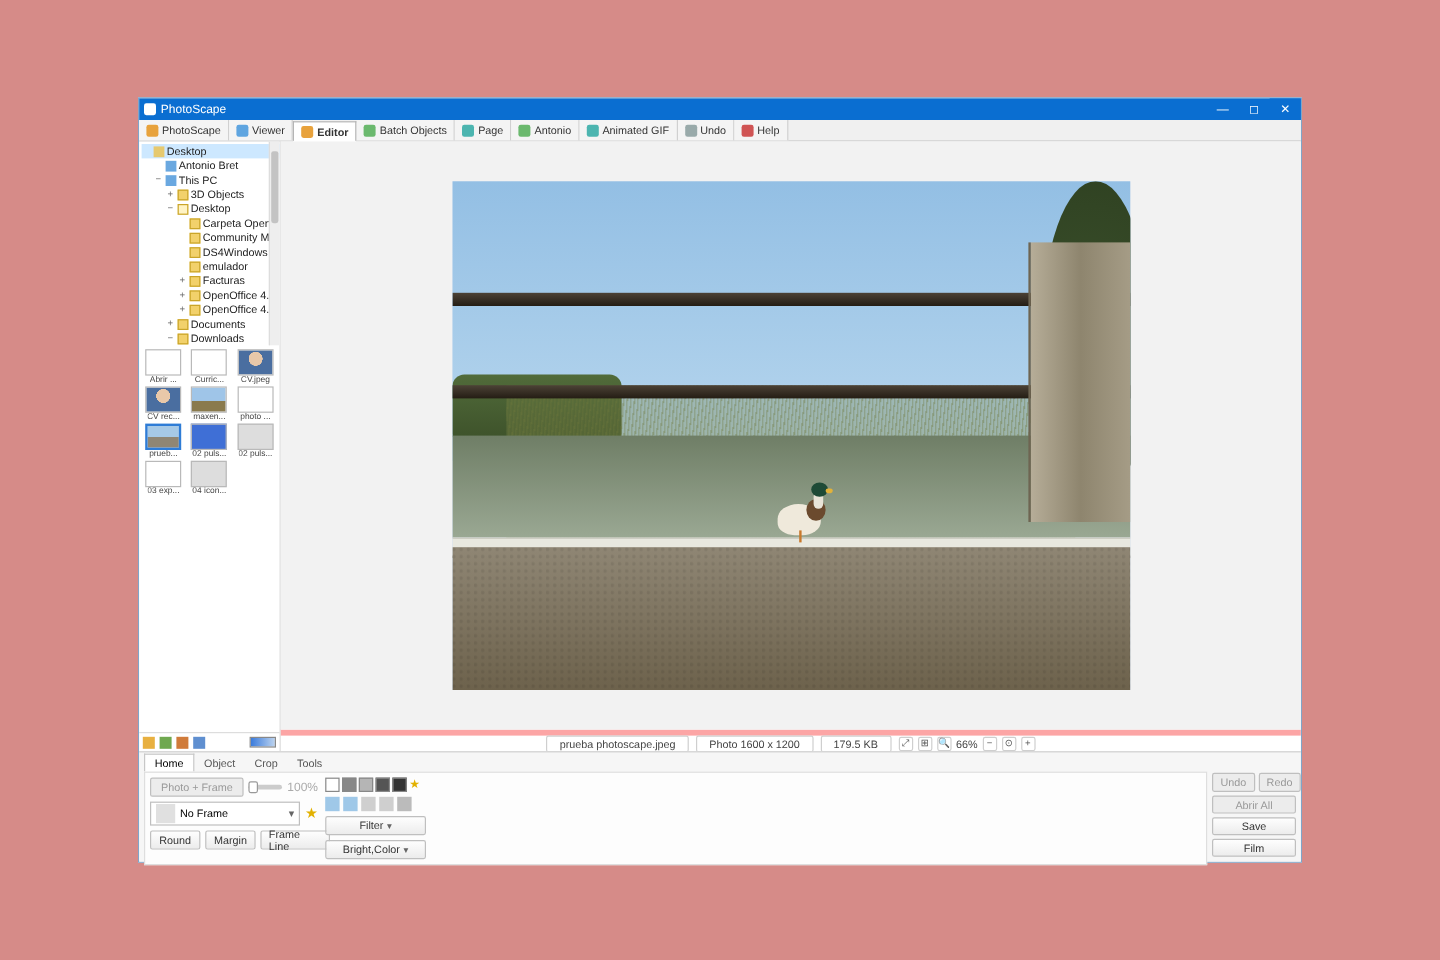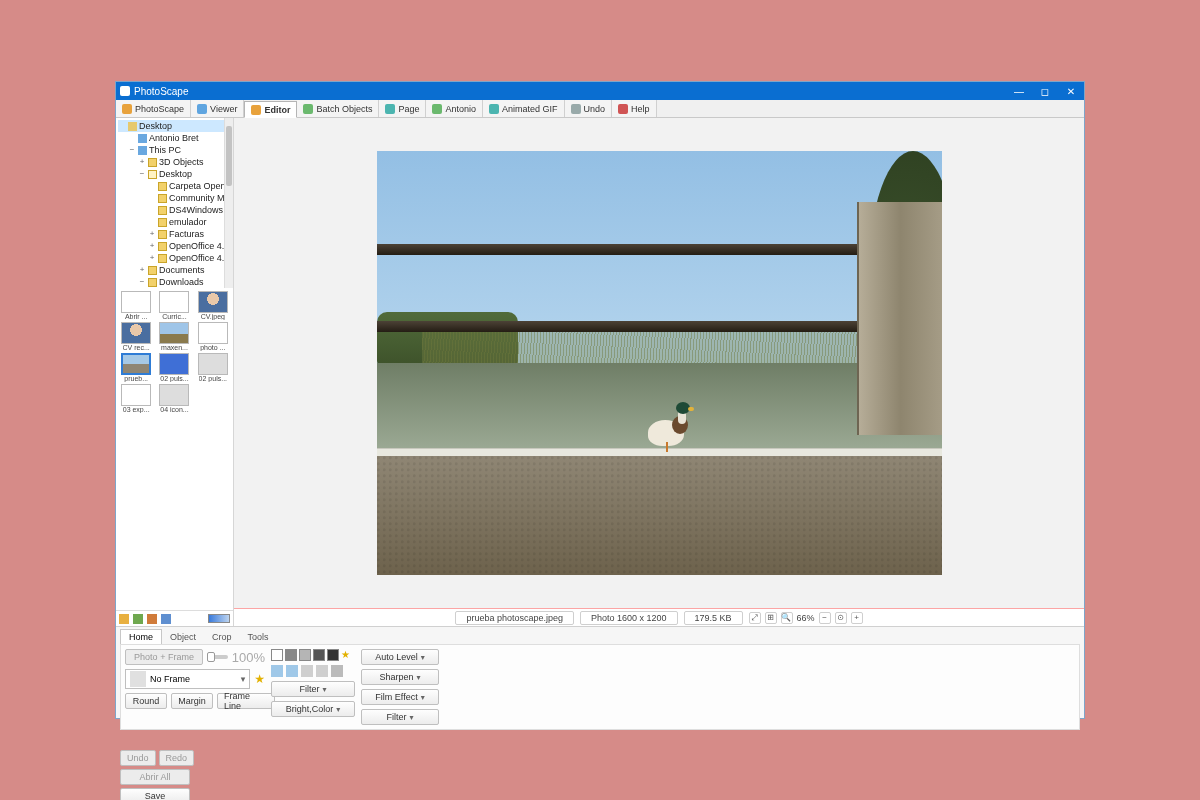--- a/index.html
+++ b/index.html
@@ -80,7 +80,7 @@
   .duck .beak{position:absolute;left:46px;bottom:41px;width:6px;height:4px;background:#e2b23a;border-radius:2px;}
   .duck .leg{position:absolute;left:24px;bottom:0;width:2px;height:10px;background:#c9792c;}
 
-  .infobar{height:18px;display:flex;align-items:center;justify-content:center;gap:6px;font-size:9px;color:#444;border-top:1px solid #fca5a5;}
+  .infobar{height:18px;display:flex;align-items:center;justify-content:center;gap:6px;font-size:9px;color:#444;border-top:5px solid #fca5a5;}
   .infofield{border:1px solid #cfcfcf;background:#fff;padding:1px 10px;border-radius:2px;}
   .zoomicons{display:flex;gap:4px;align-items:center;}
   .zi{width:12px;height:12px;display:inline-flex;align-items:center;justify-content:center;border:1px solid #cfcfcf;border-radius:2px;font-size:8px;color:#555;background:#fff;}

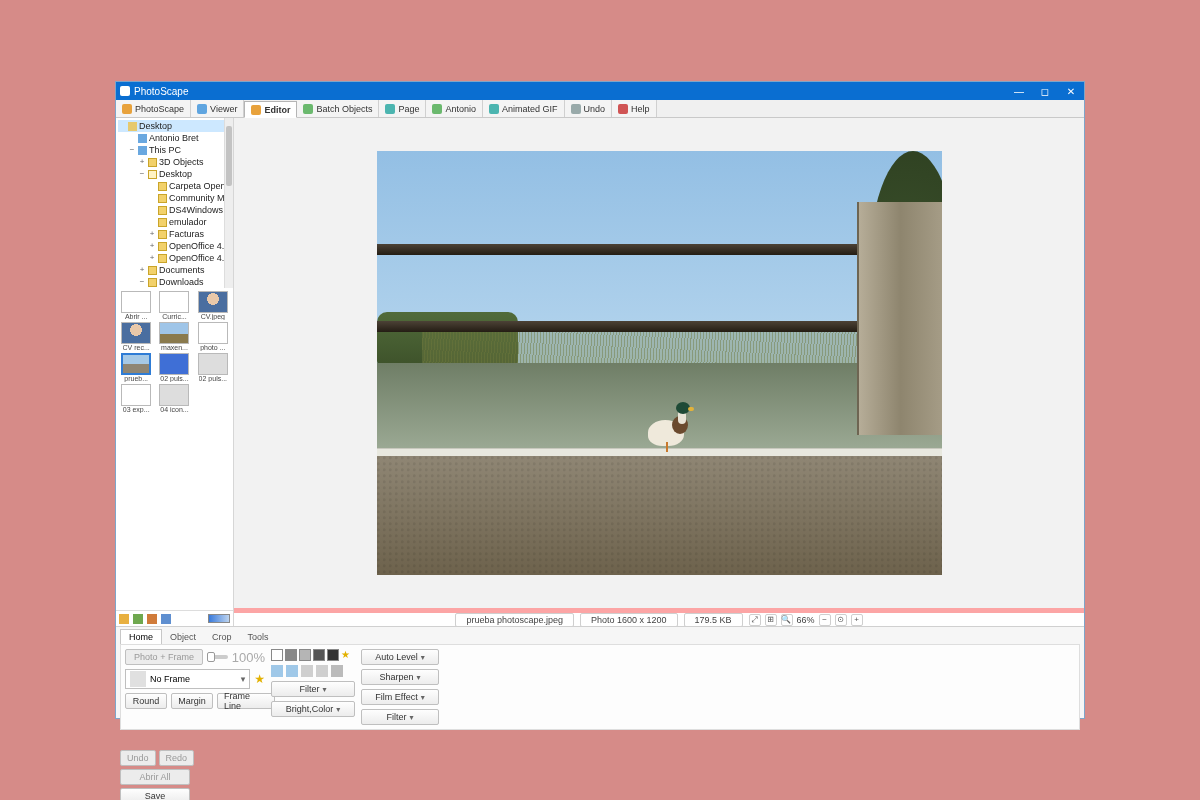--- a/index.html
+++ b/index.html
@@ -86,7 +86,7 @@
   .zi{width:12px;height:12px;display:inline-flex;align-items:center;justify-content:center;border:1px solid #cfcfcf;border-radius:2px;font-size:8px;color:#555;background:#fff;}
 
   
-  .bottompanel{height:92px;border-top:1px solid #d0d0d0;background:#f6f6f6;display:flex;padding:1px 4px 4px;gap:4px;flex-direction:column;}
+  .bottompanel{height:92px;border-top:1px solid #d0d0d0;background:#f6f6f6;display:flex;padding:1px 4px 4px;gap:4px;}
   .bp-left{flex:1;display:flex;flex-direction:column;}
   .hometabs{display:flex;font-size:9px;height:16px;align-items:flex-end;}
   .hometab{padding:2px 8px;color:#555;}

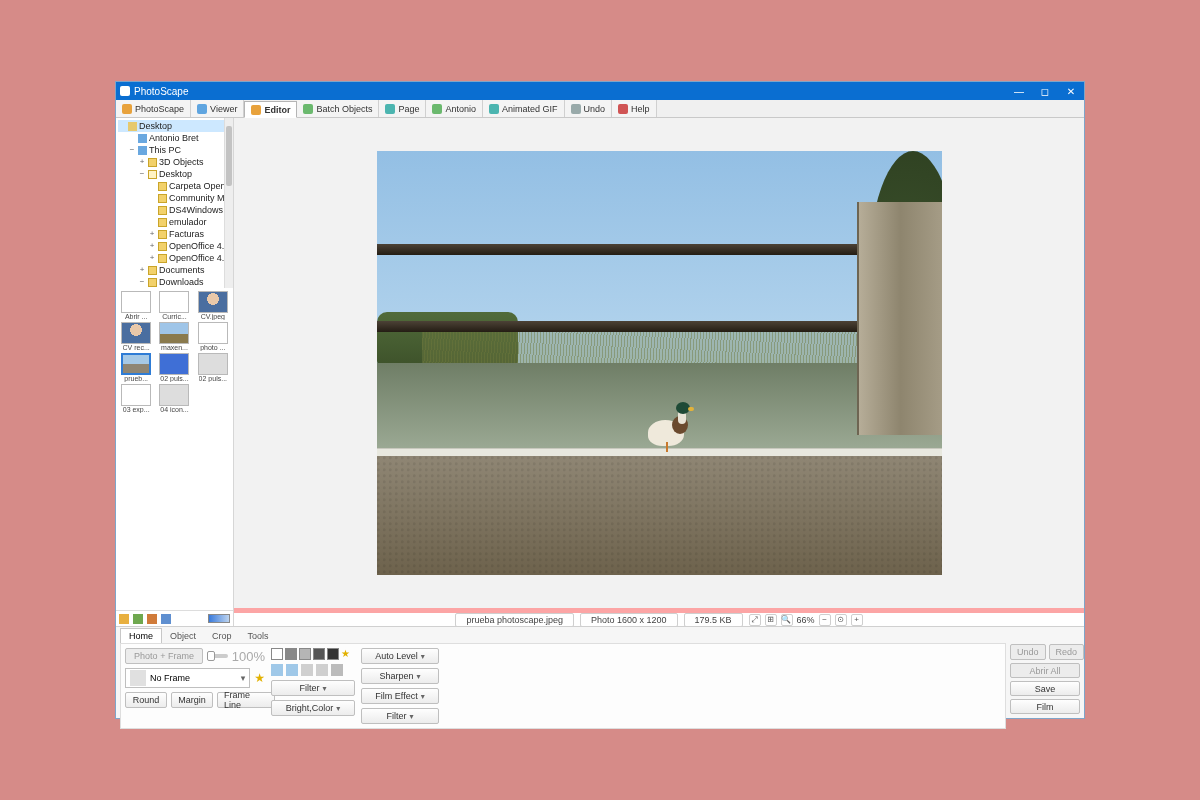--- a/index.html
+++ b/index.html
@@ -366,7 +366,7 @@
             <span class="slider">
                 <span class="knob"></span>
               </span>
-            <span style="color:#aaa;font-size:13px">100%</span>
+            <span style="color:#aaa;font-size:10px">100%</span>
           </div>
           <div class="rowline">
             <div class="framebox">

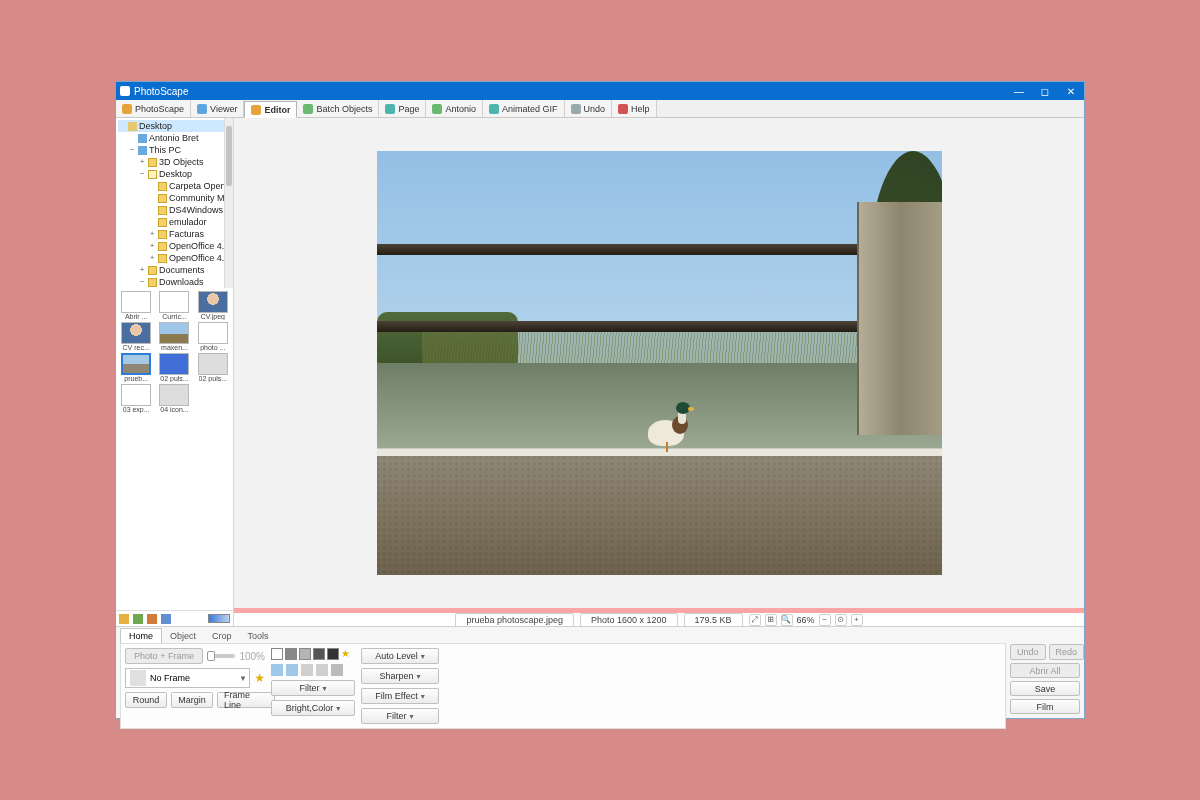--- a/index.html
+++ b/index.html
@@ -404,12 +404,6 @@
           <span class="btn dd wide">Bright,Color</span>
         </div>
 
-        <div class="col" style="width:78px">
-          <span class="btn dd wide">Auto Level</span>
-          <span class="btn dd wide">Sharpen</span>
-          <span class="btn dd wide">Film Effect</span>
-          <span class="btn dd wide">Filter</span>
-        </div>
 
 
       </div>

